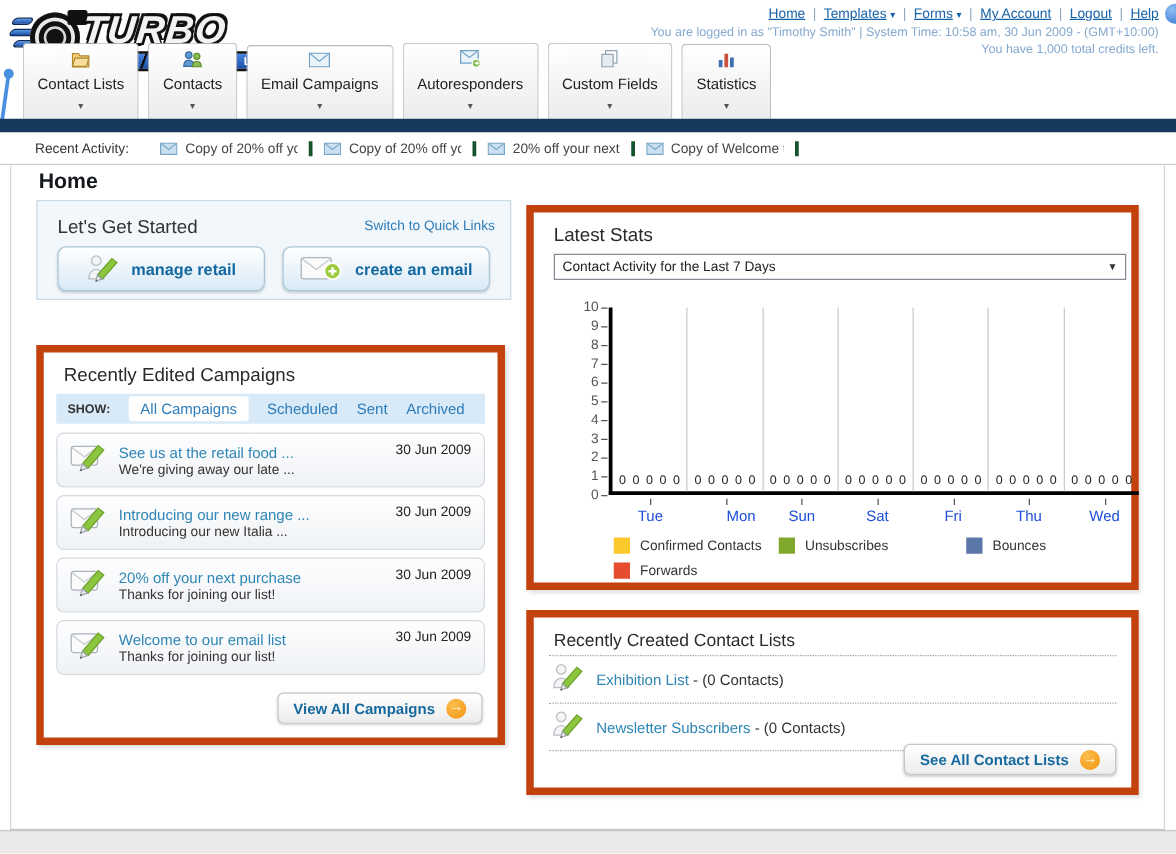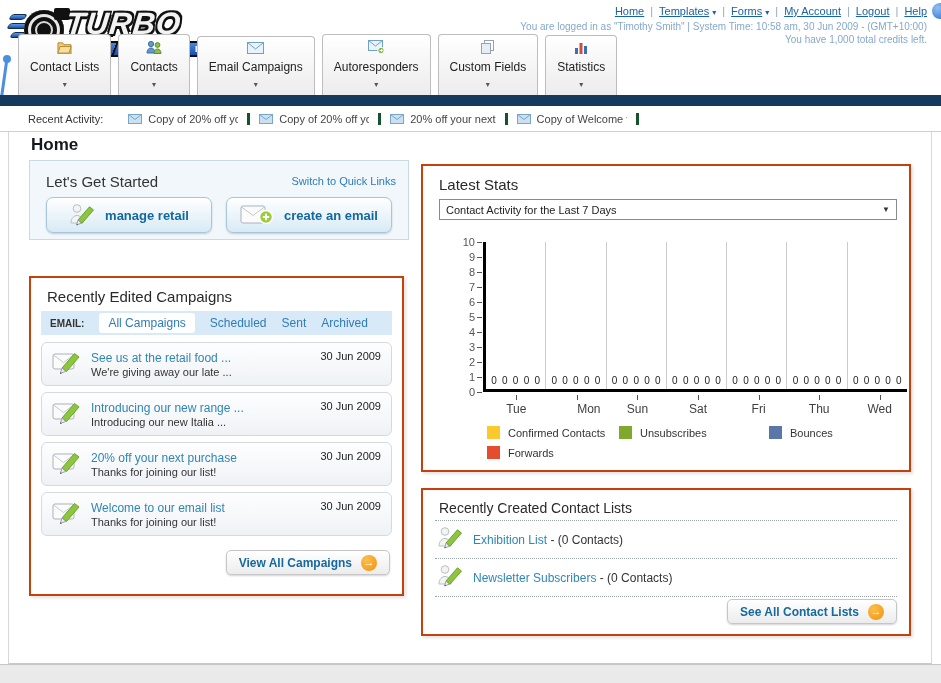--- a/index.html
+++ b/index.html
@@ -61,7 +61,7 @@
   #content { position:absolute; top:132px; left:8px; width:924px; height:532px; background:#fff;
     border-left:1px solid #D8D8D8; border-right:1px solid #D8D8D8; border-bottom:1px solid #C9C9C9; }
   #page-title { position:absolute; left:22px; top:3px; font-size:17px; font-weight:800; color:#15181C; }
-  .panel { position:absolute; background:#fff; border:2px solid #c2410c; box-shadow:2px 2px 3px rgba(0,0,0,0.12); }
+  .panel { position:absolute; background:#fff; border:6px solid #c2410c; box-shadow:2px 2px 3px rgba(0,0,0,0.12); }
   .panel-title { position:absolute; left:16px; top:10px; font-size:15px; color:#2A2A2A; }
 
   

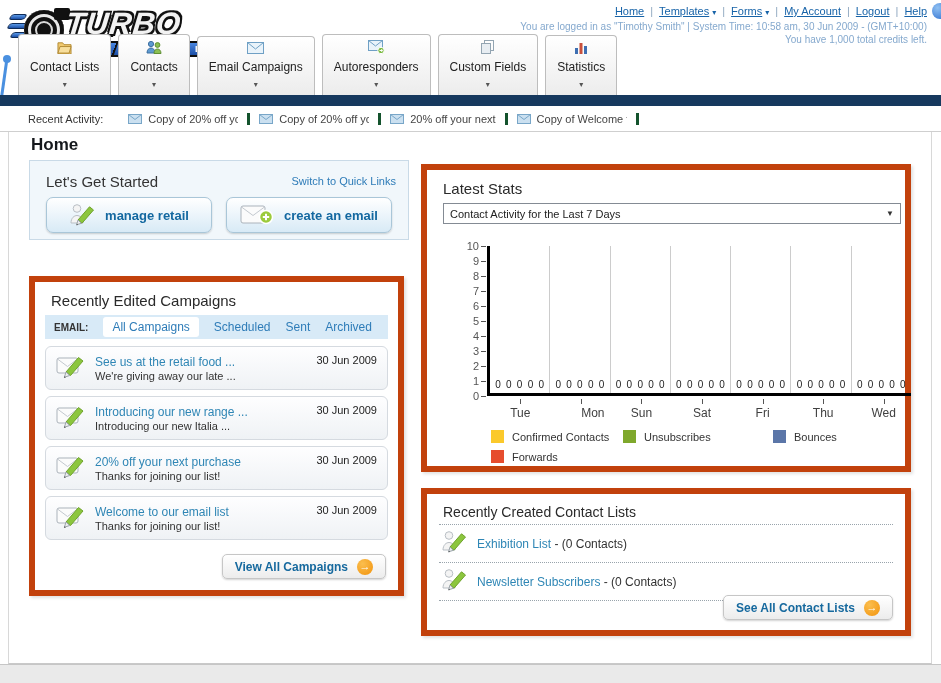--- a/index.html
+++ b/index.html
@@ -296,7 +296,7 @@
   <div id="campaigns" class="panel">
     <div class="panel-title">Recently Edited Campaigns</div>
     <div id="show-bar">
-      <span id="show-label">EMAIL:</span>
+      <span id="show-label">SHOW:</span>
     <span class="filter active">All Campaigns</span>
         <span class="filter">Scheduled</span>
         <span class="filter">Sent</span>

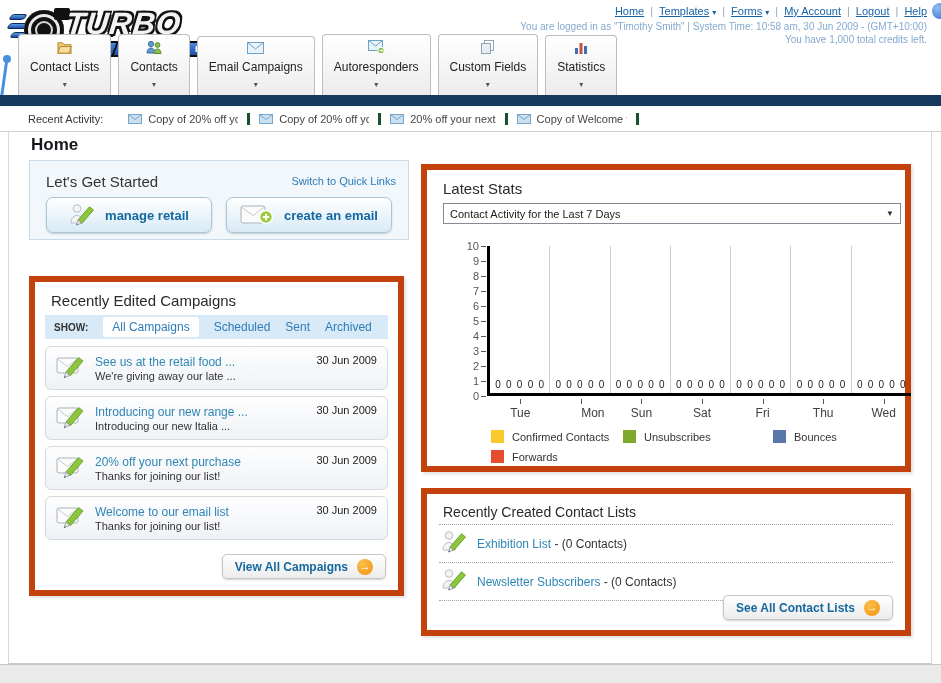--- a/index.html
+++ b/index.html
@@ -106,7 +106,7 @@
   .ylab { position:absolute; width:22px; text-align:right; font-size:11px; color:#555; }
   .ydash { position:absolute; width:5px; height:1px; background:#555; }
   .xdash { position:absolute; width:1px; height:5px; background:#555; }
-  .xlab { position:absolute; transform:translateX(-50%); font-size:12px; color:#404040; }
+  .xlab { position:absolute; transform:translateX(-50%); font-size:12px; color:#1d4ed8; }
   #legend { position:absolute; left:64px; top:260px; display:grid; grid-template-columns:122px 140px 1fr; gap:7px 10px; }
   .lgd-item { display:flex; align-items:center; gap:8px; font-size:11px; color:#333; }
   .swatch { width:13px; height:13px; flex:0 0 13px; }

